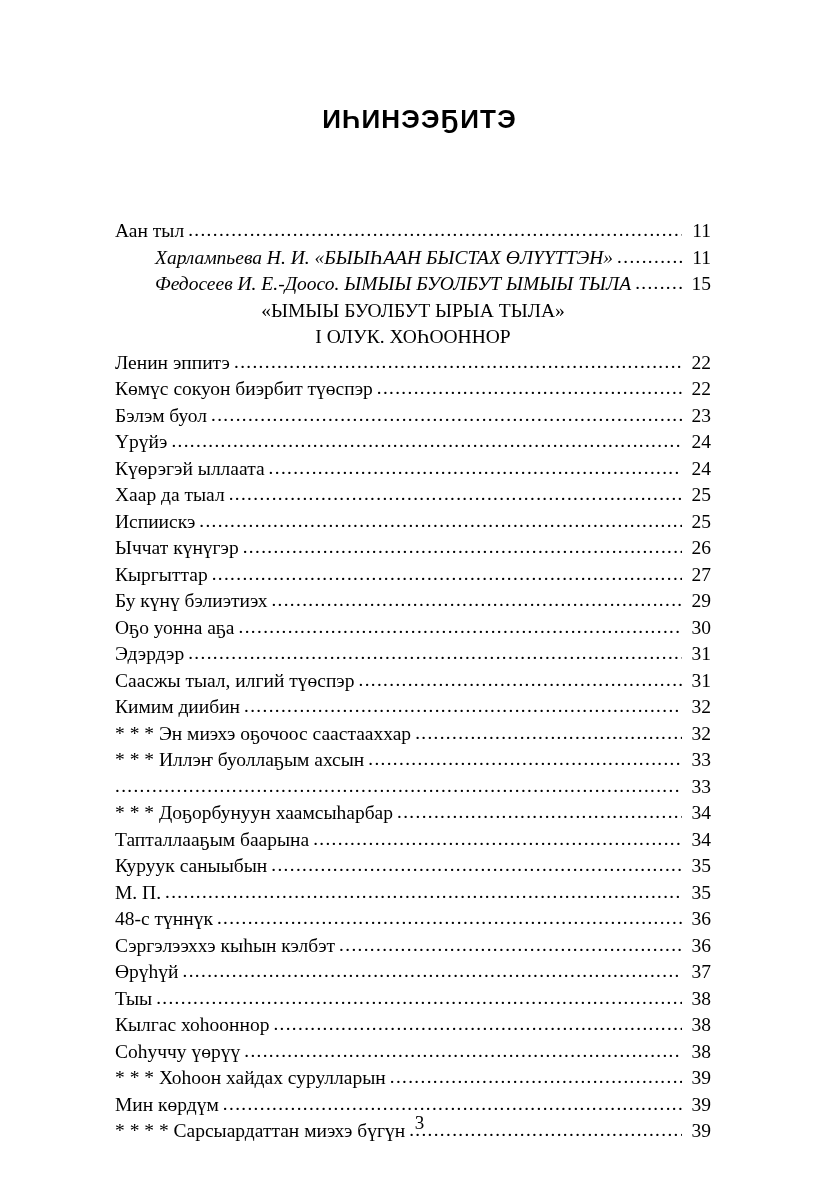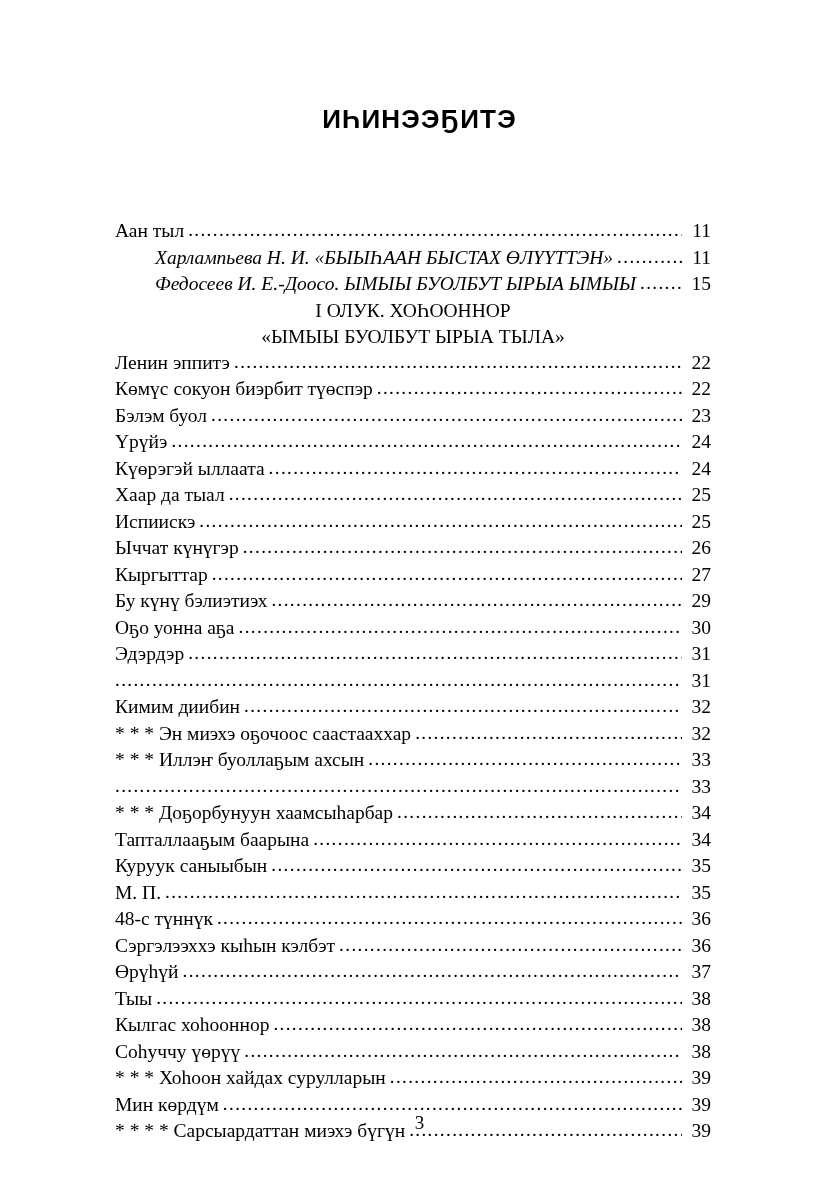--- a/index.html
+++ b/index.html
@@ -100,7 +100,7 @@
         <span class="page-num">11</span>
       </div>
       <div class="entry italic">
-        <span class="label">Федосеев И. Е.-Доосо. ЫМЫЫ БУОЛБУТ ЫРЫА ЫМЫЫ</span>
+        <span class="label">Федосеев И. Е.-Доосо. ЫМЫЫ БУОЛБУТ ЫМЫЫ ТЫЛА</span>
         <span class="dots">....................................................................................................................</span>
         <span class="page-num">15</span>
       </div>

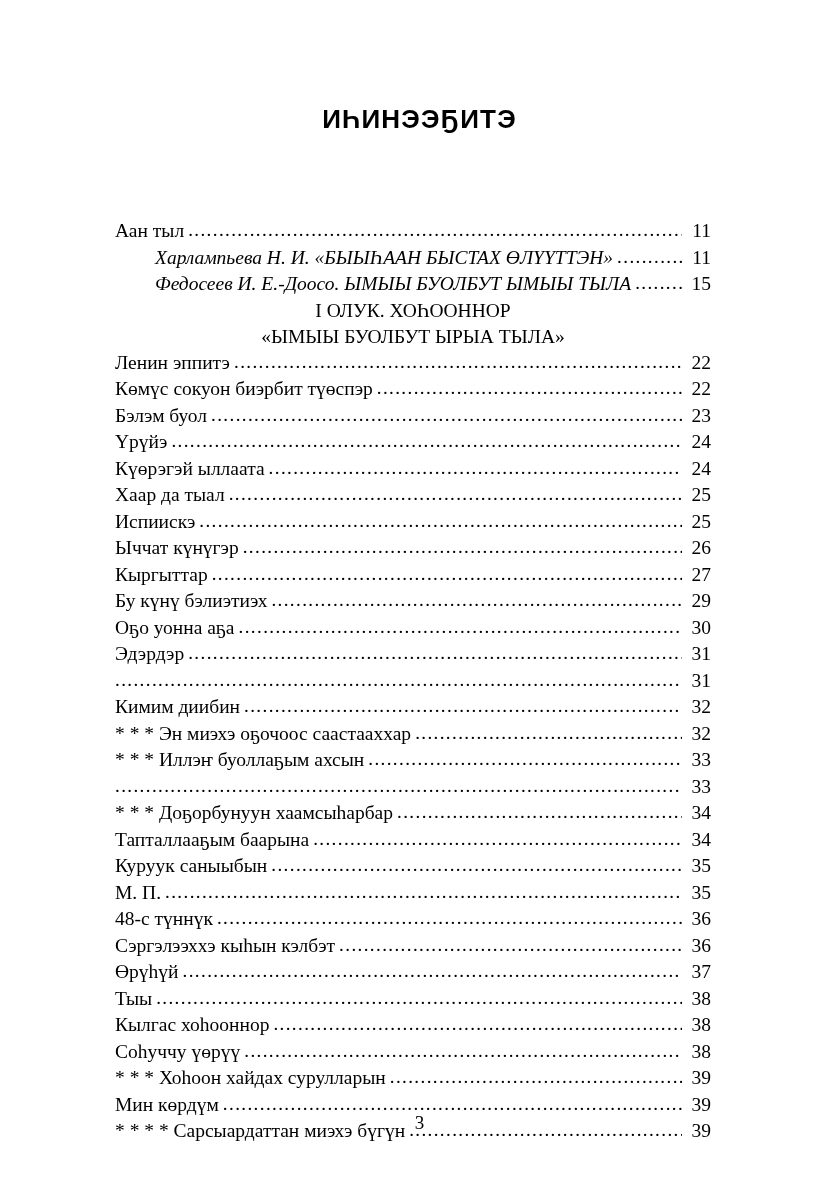--- a/index.html
+++ b/index.html
@@ -104,8 +104,8 @@
         <span class="dots">....................................................................................................................</span>
         <span class="page-num">15</span>
       </div>
+      <div class="section-head">«ЫМЫЫ БУОЛБУТ ЫРЫА ТЫЛА»</div>
       <div class="section-head">I ОЛУК. ХОҺООННОР</div>
-      <div class="section-head">«ЫМЫЫ БУОЛБУТ ЫРЫА ТЫЛА»</div>
       <div class="entry">
         <span class="label">Ленин эппитэ</span>
         <span class="dots">....................................................................................................................</span>

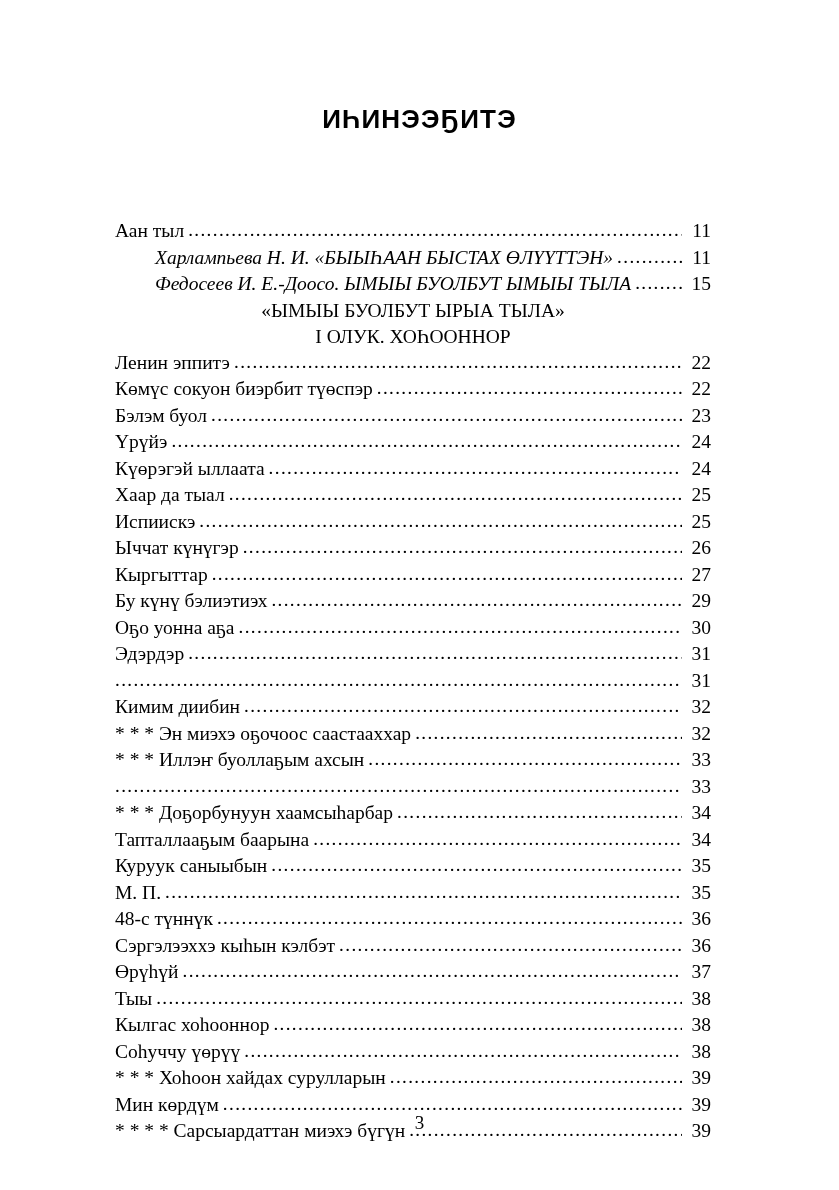--- a/index.html
+++ b/index.html
@@ -167,6 +167,7 @@
         <span class="page-num">31</span>
       </div>
       <div class="entry">
+        <span class="label">Саасжы тыал, илгий түөспэр</span>
         <span class="dots">....................................................................................................................</span>
         <span class="page-num">31</span>
       </div>

